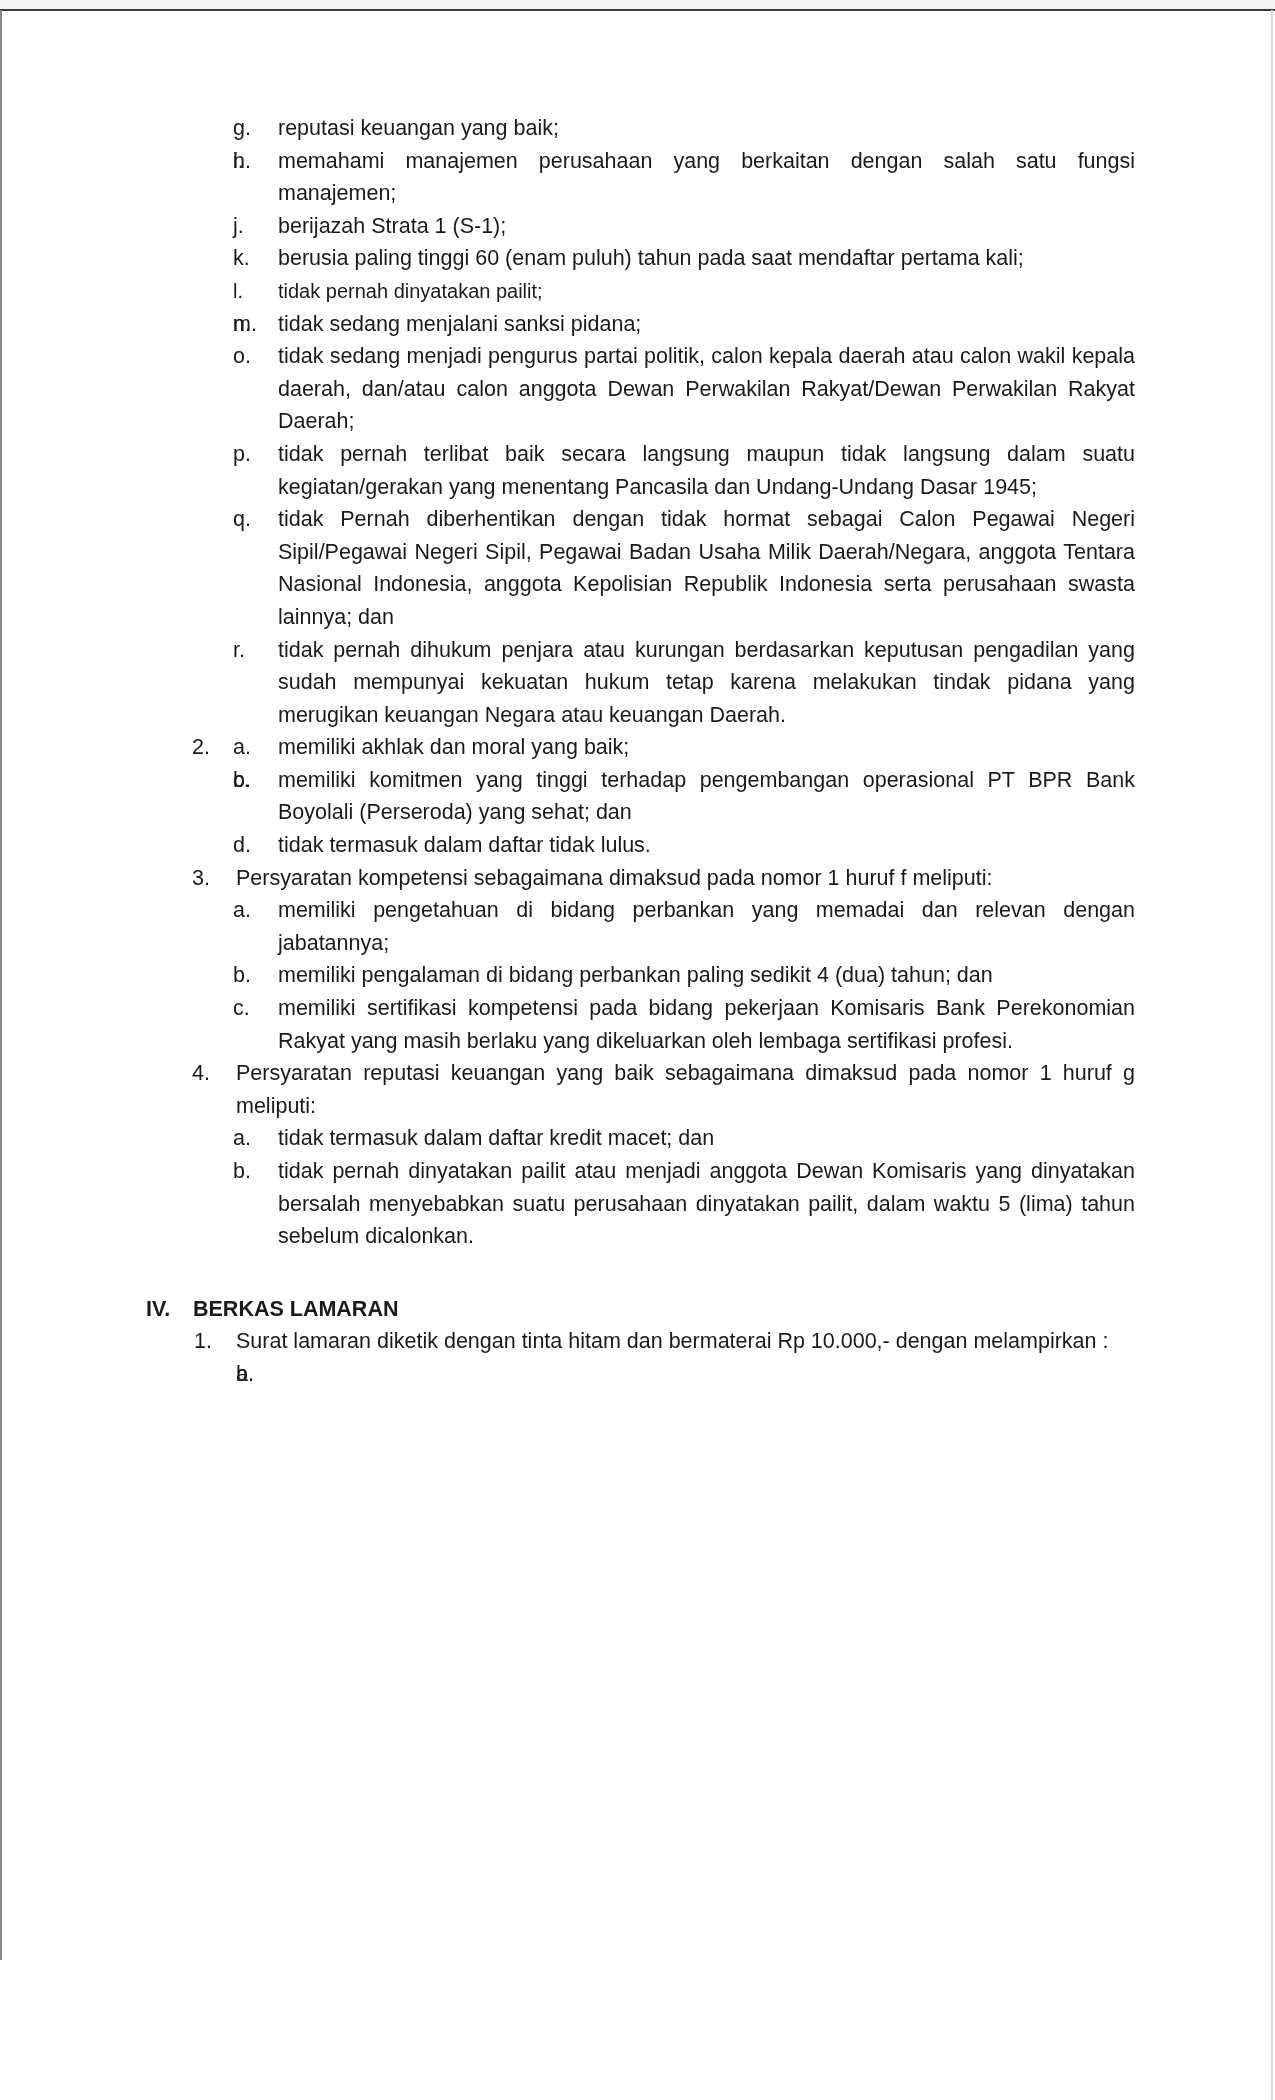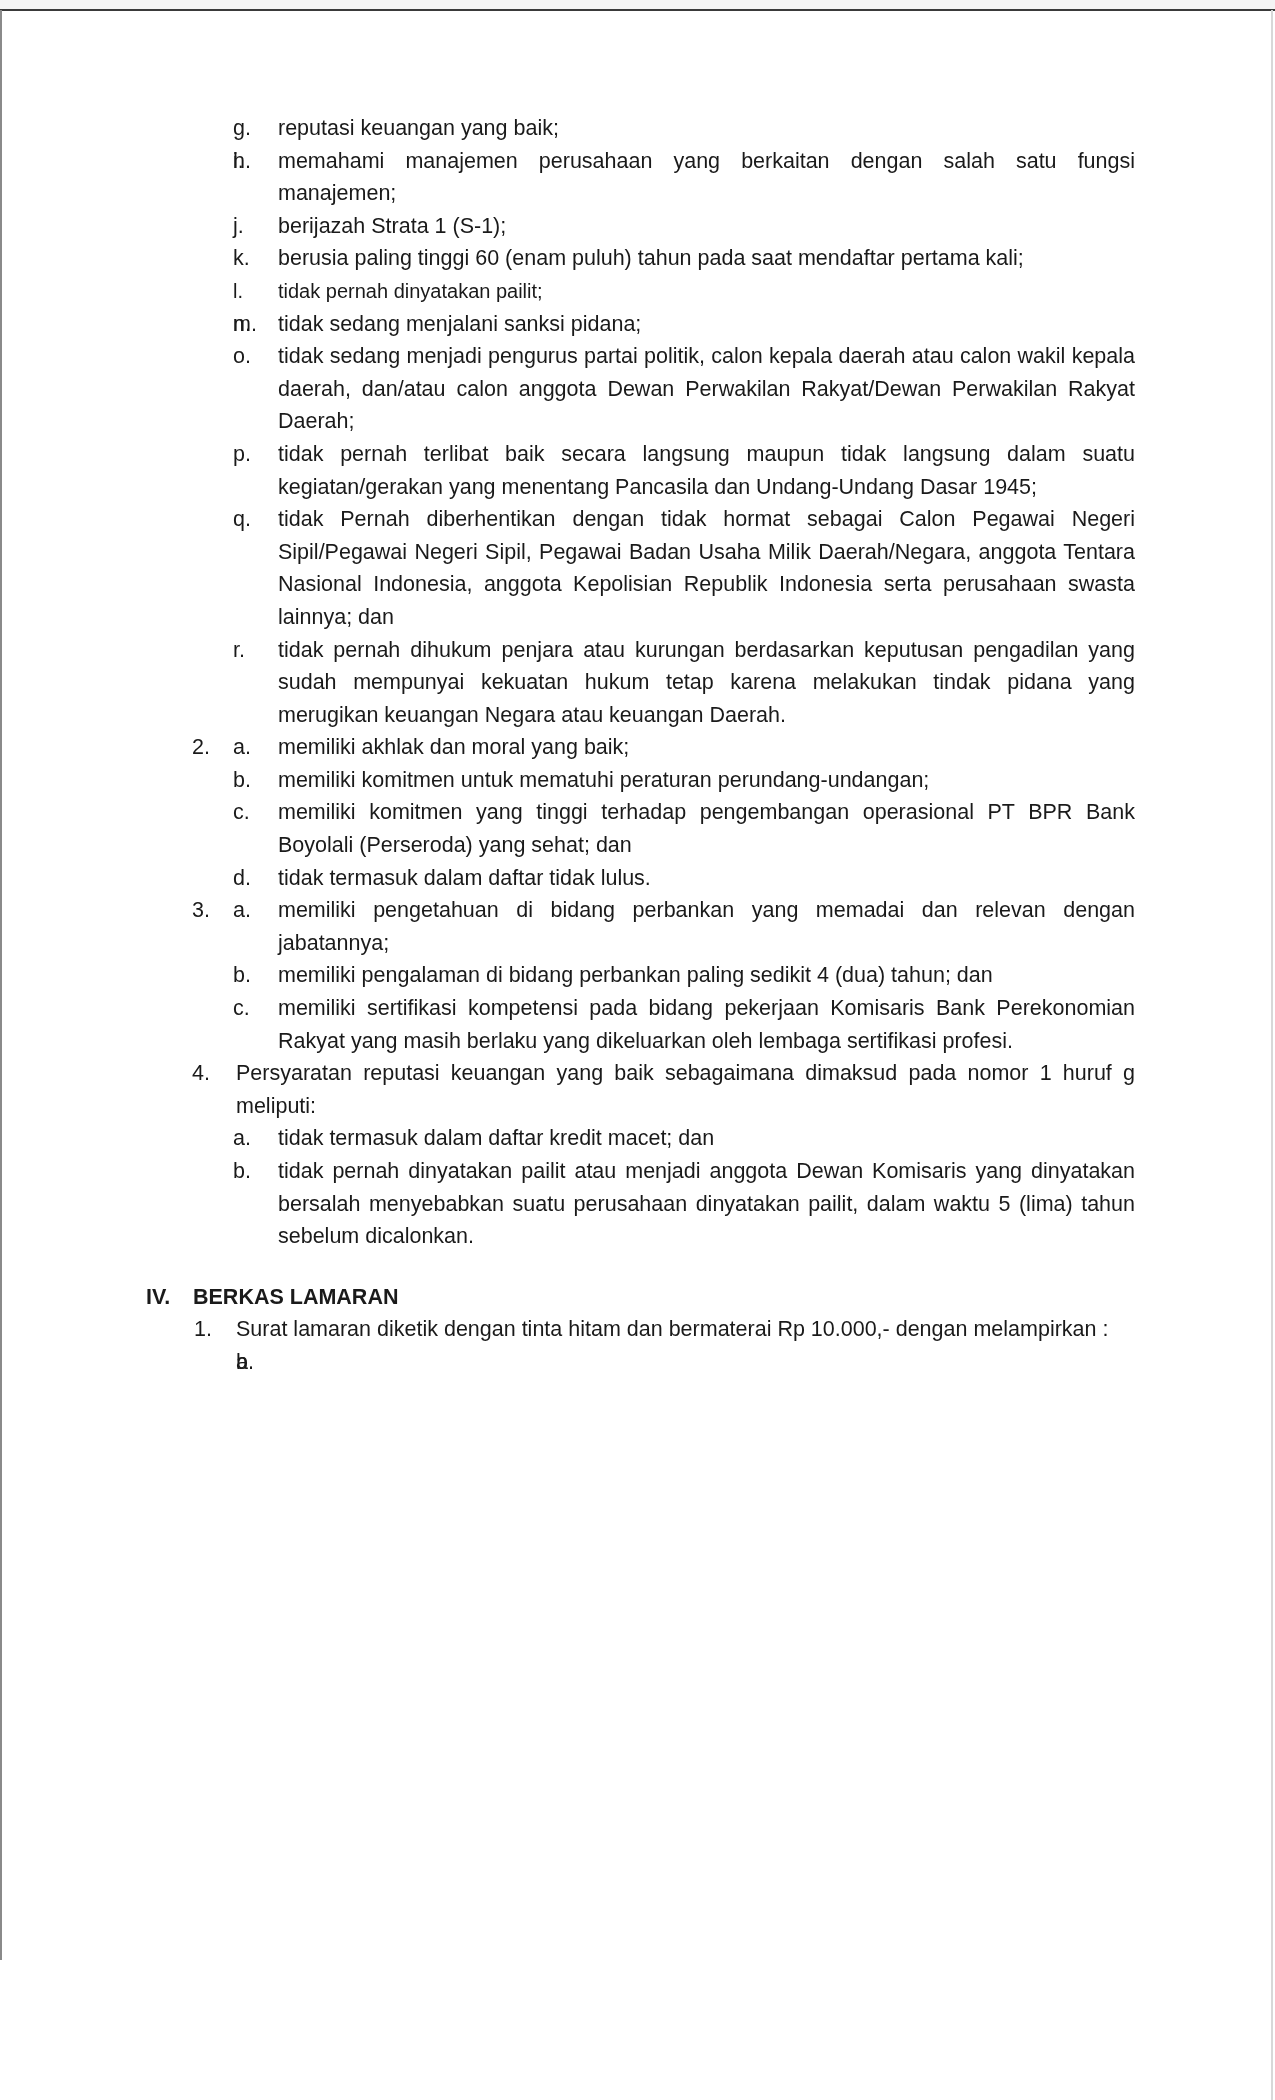--- a/index.html
+++ b/index.html
@@ -61,7 +61,7 @@
   <div>
     <div class="row num"><span class="mk">2.</span></div>
     <div class="row sub"><span class="mk">a.</span><span>memiliki akhlak dan moral yang baik;</span></div>
-    <div class="row sub"><span class="mk">b.</span><span>memiliki komitmen untuk mematuhi peraturan perundang-undangan;</span></div>
+    <div class="row sub"><span class="mk">b.</span></div>
     <div class="row sub"><span class="mk">c.</span><span>memiliki komitmen yang tinggi terhadap pengembangan operasional PT BPR Bank Boyolali (Perseroda) yang sehat; dan</span></div>
     <div class="row sub"><span class="mk">d.</span><span>tidak termasuk dalam daftar tidak lulus.</span></div>
   </div>

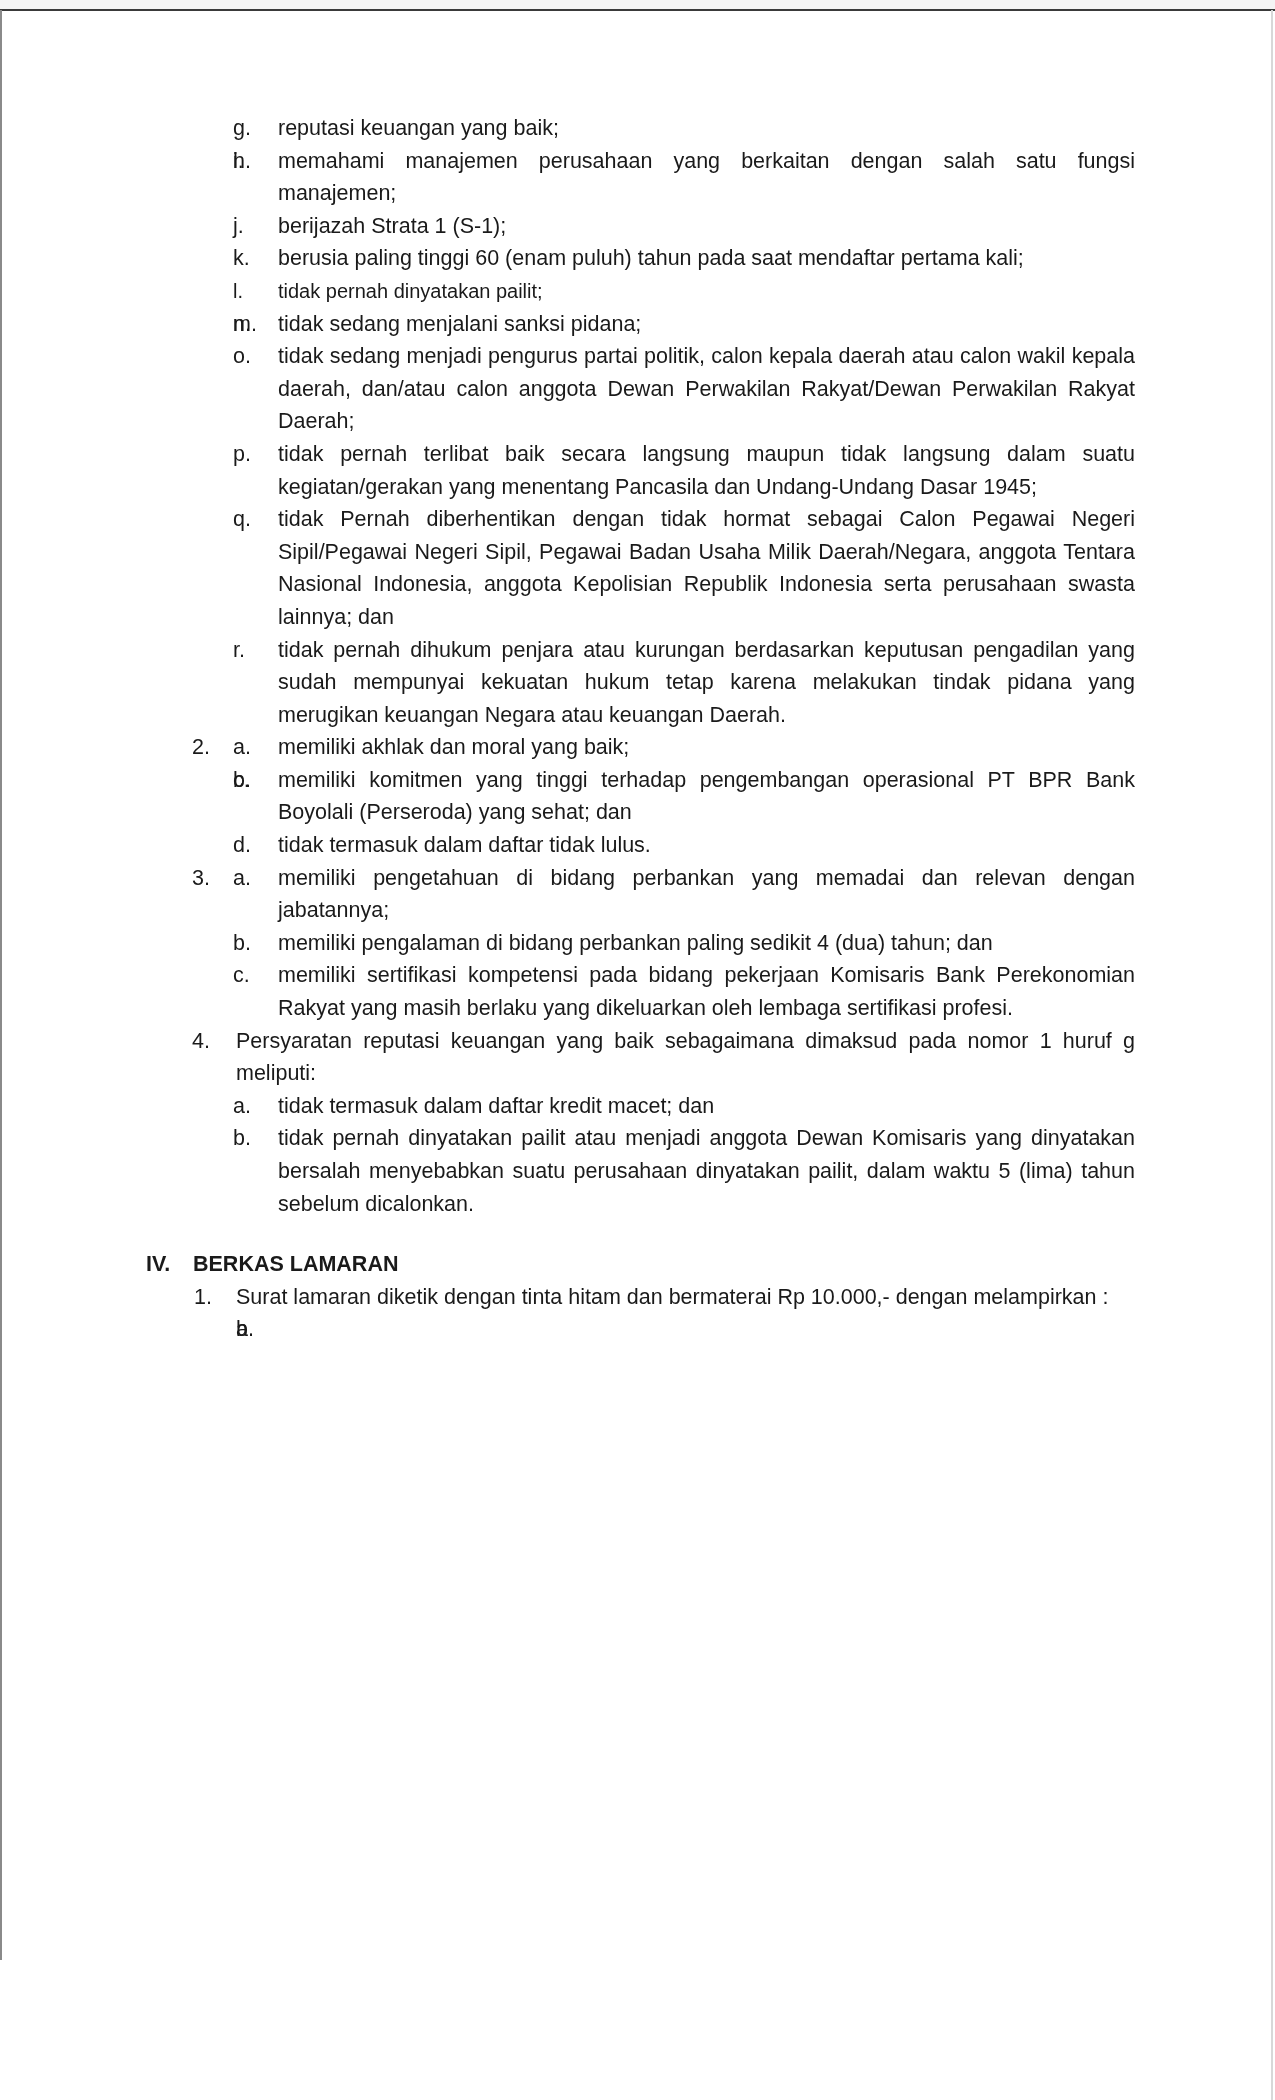--- a/index.html
+++ b/index.html
@@ -67,7 +67,7 @@
   </div>
 
   <div>
-    <div class="row num"><span class="mk">3.</span></div>
+    <div class="row num"><span class="mk">3.</span><span>Persyaratan kompetensi sebagaimana dimaksud pada nomor 1 huruf f meliputi:</span></div>
     <div class="row sub"><span class="mk">a.</span><span>memiliki pengetahuan di bidang perbankan yang memadai dan relevan dengan jabatannya;</span></div>
     <div class="row sub"><span class="mk">b.</span><span>memiliki pengalaman di bidang perbankan paling sedikit 4 (dua) tahun; dan</span></div>
     <div class="row sub"><span class="mk">c.</span><span>memiliki sertifikasi kompetensi pada bidang pekerjaan Komisaris Bank Perekonomian Rakyat yang masih berlaku yang dikeluarkan oleh lembaga sertifikasi profesi.</span></div>

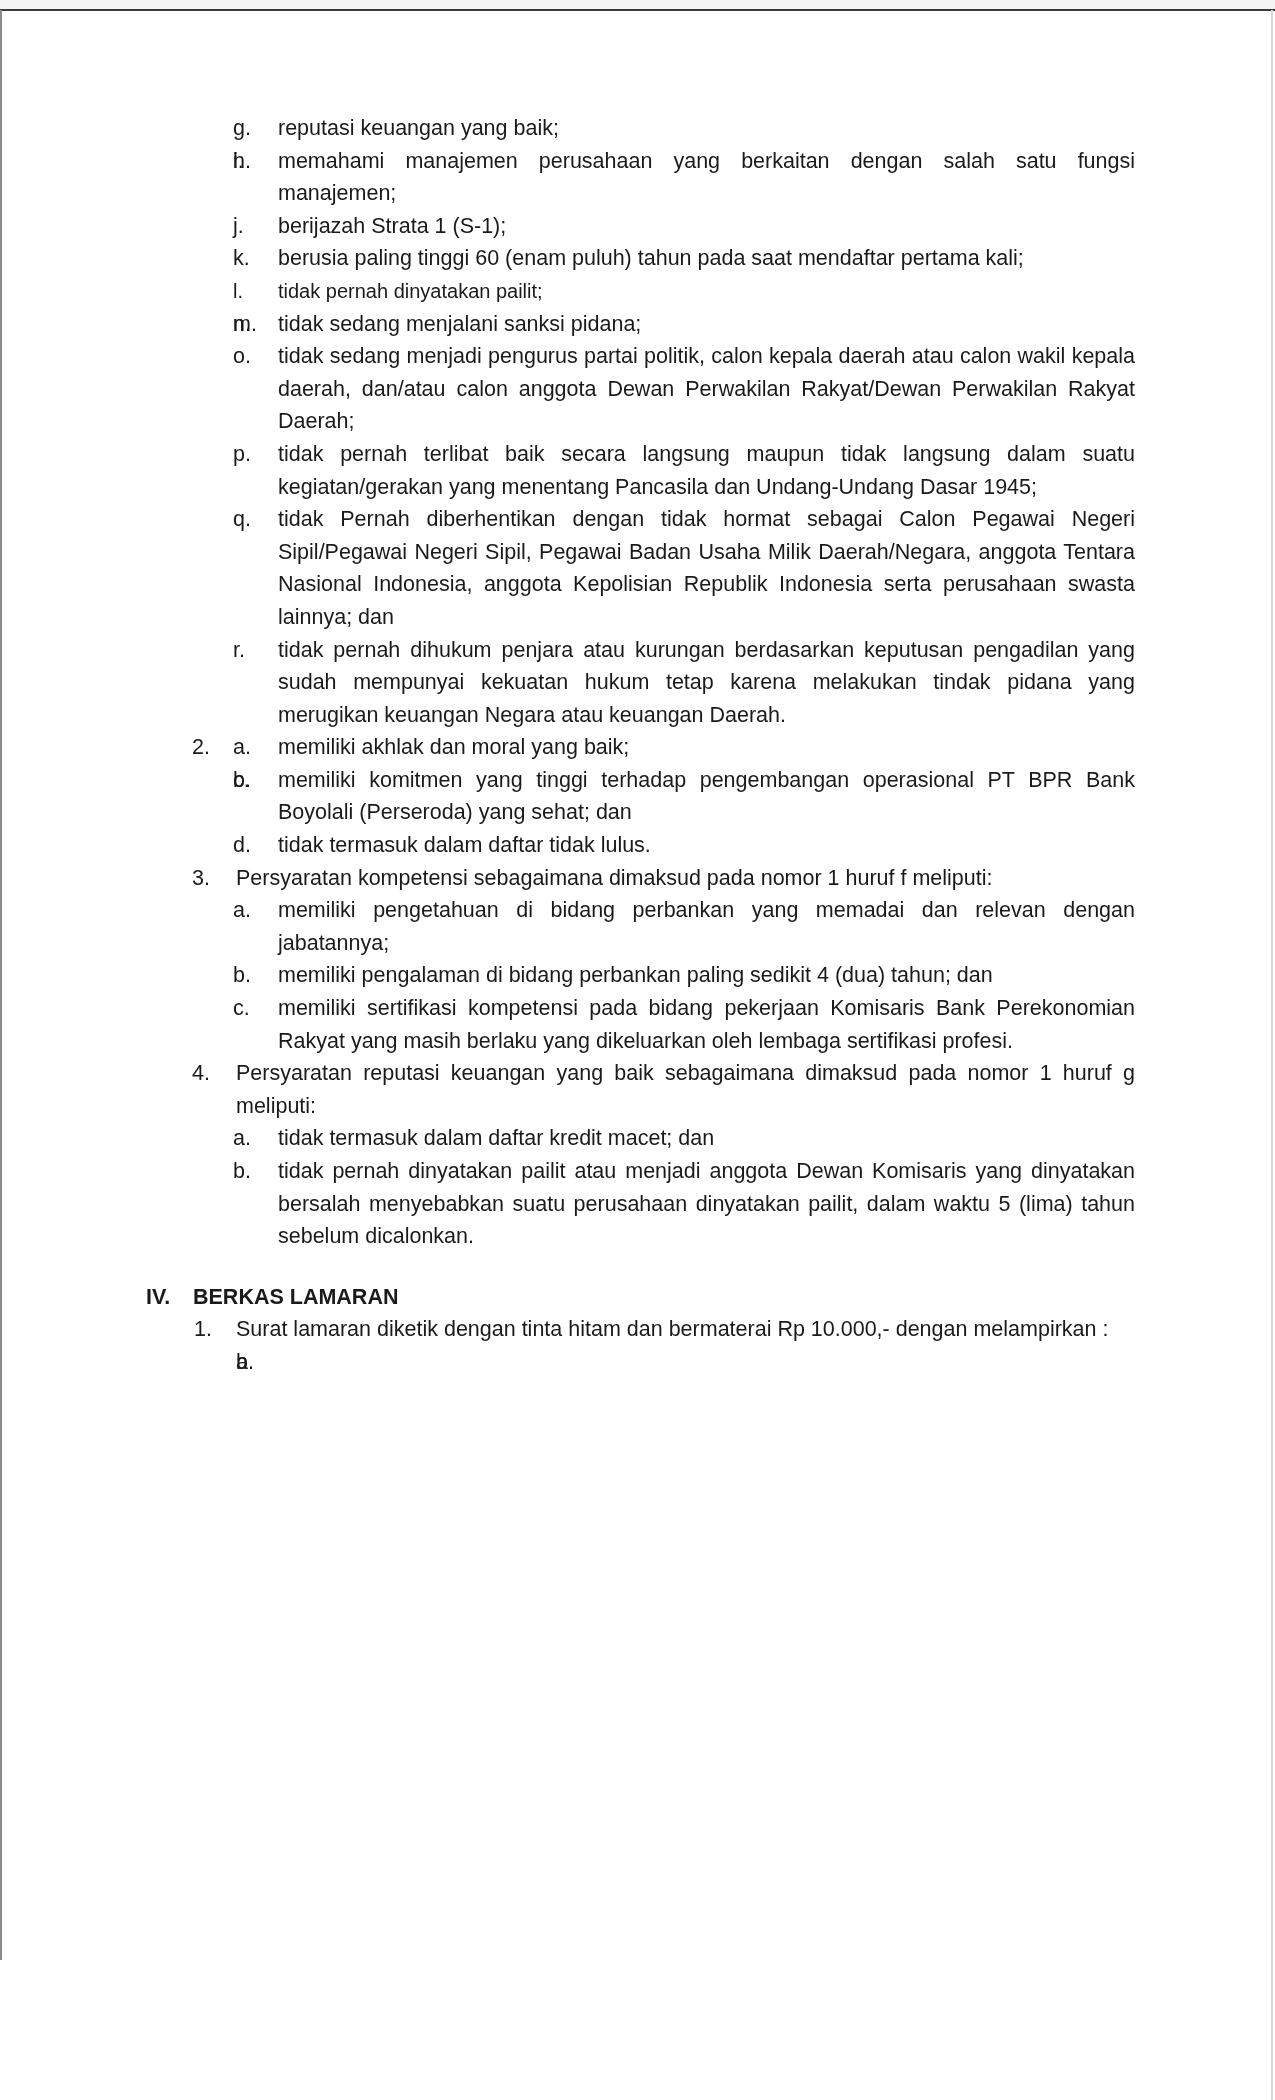--- a/index.html
+++ b/index.html
@@ -30,7 +30,7 @@
   .sub2 > .mk { position: absolute; left: 236px; top: 0; }
   .num2 { padding-left: 236px; width: 899px; text-align: justify; text-align-last: left; }
   .num2 > .mk { position: absolute; left: 194px; top: 0; }
-  .heading { padding-left: 193px; font-weight: bold; margin-top: 28px; }
+  .heading { padding-left: 193px; font-weight: bold; margin-top: 40px; }
   .heading > .mk { position: absolute; left: 146px; top: 0; }
   .small { font-size: 20px; }
 </style>

